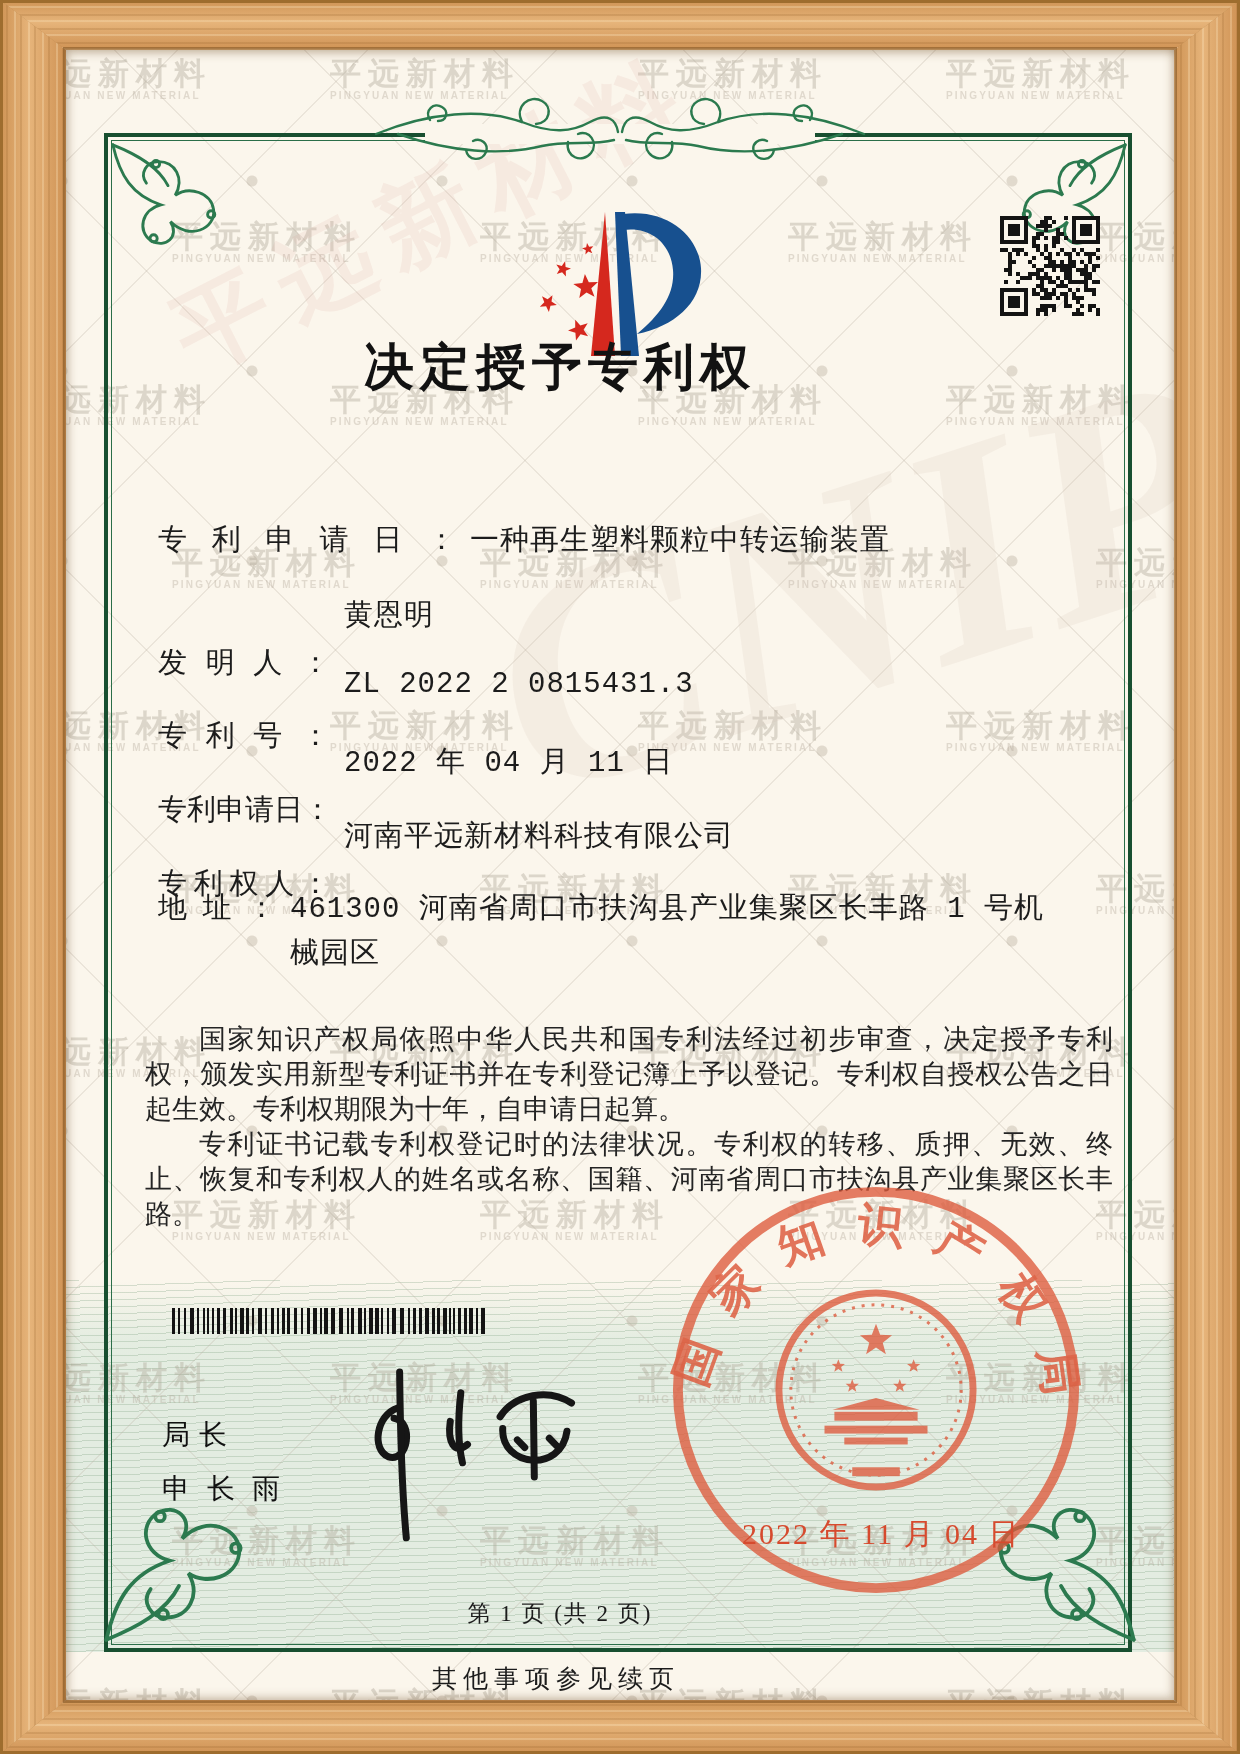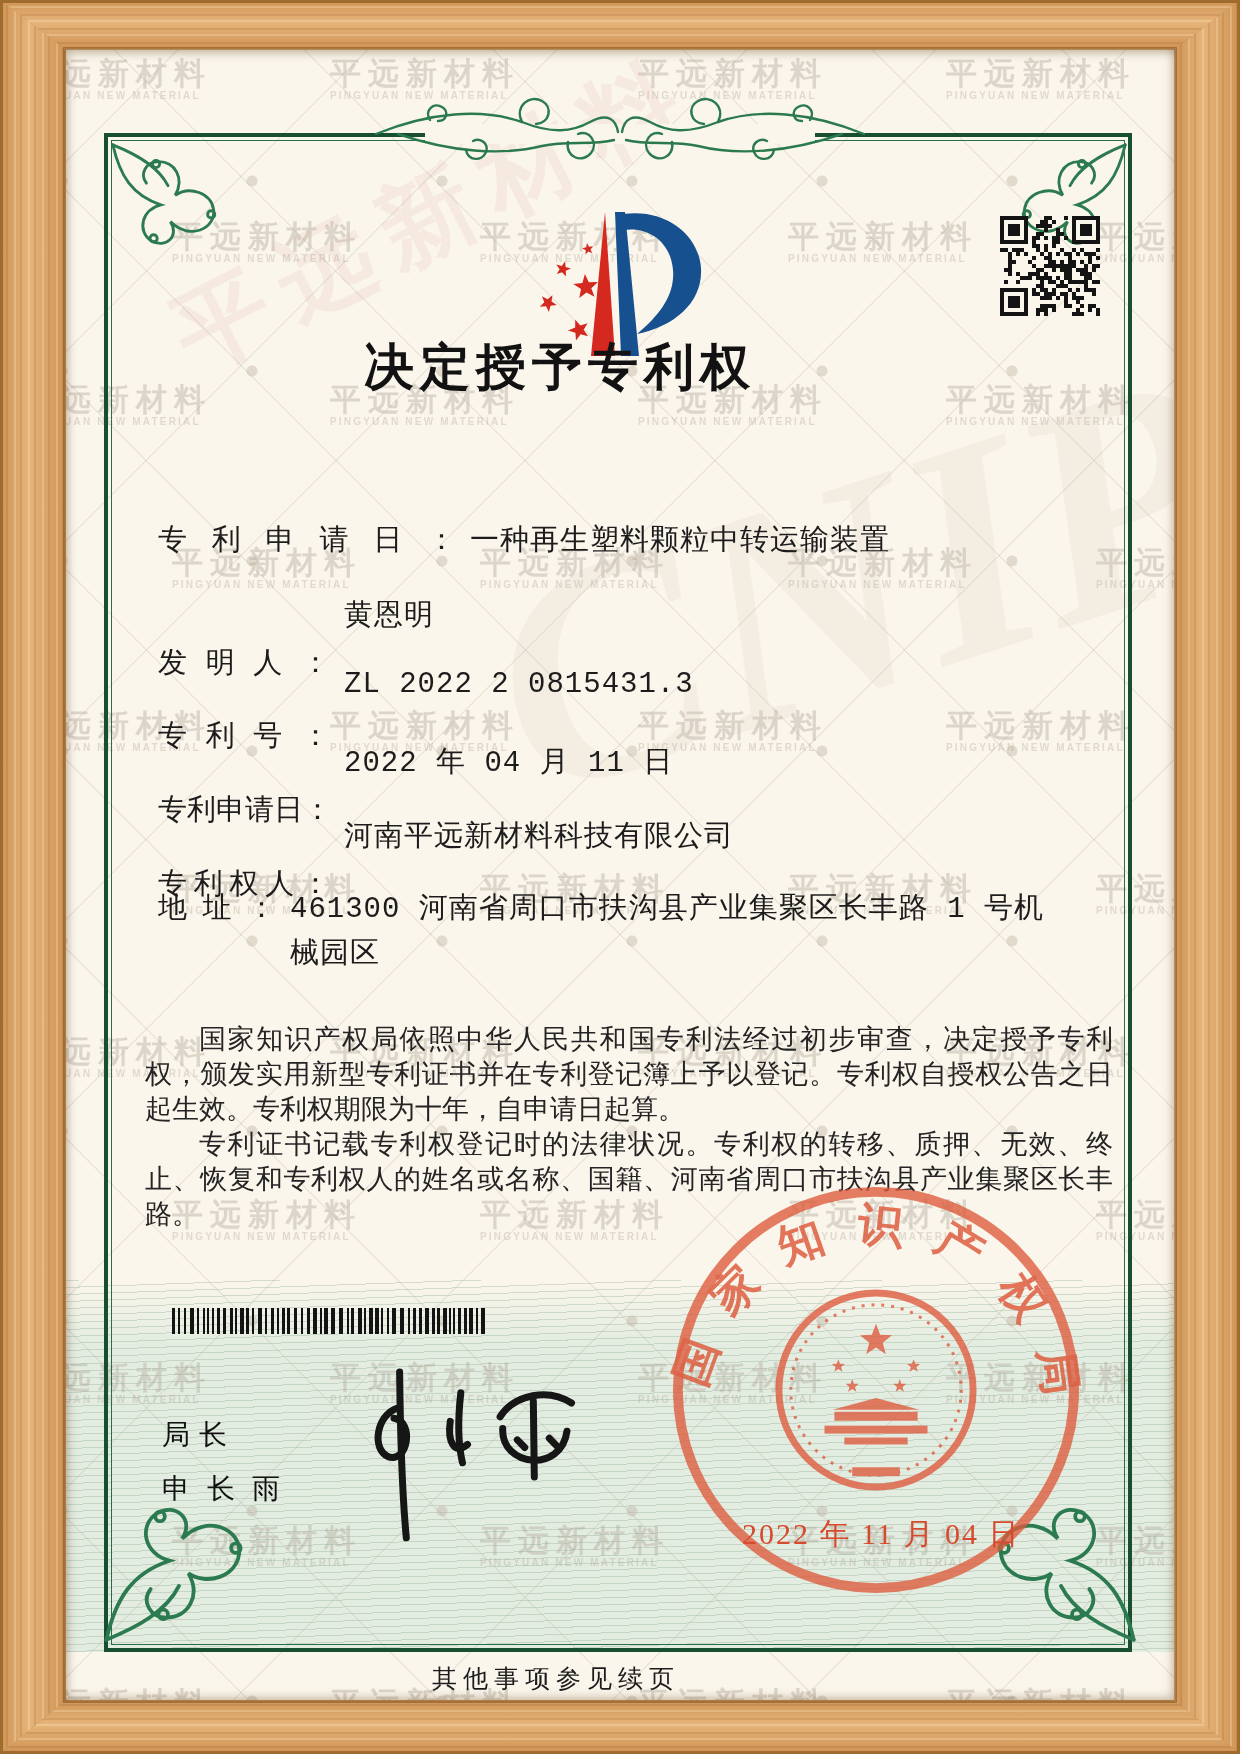--- a/index.html
+++ b/index.html
@@ -639,6 +639,7 @@
   <div id="seal-date" class="abs">2022 年 11 月 04 日</div>
 
   
+  <div id="page-no" class="abs txt">第 1 页 (共 2 页)</div>
   <div id="cont-note" class="abs txt">其他事项参见续页</div>
 
   

